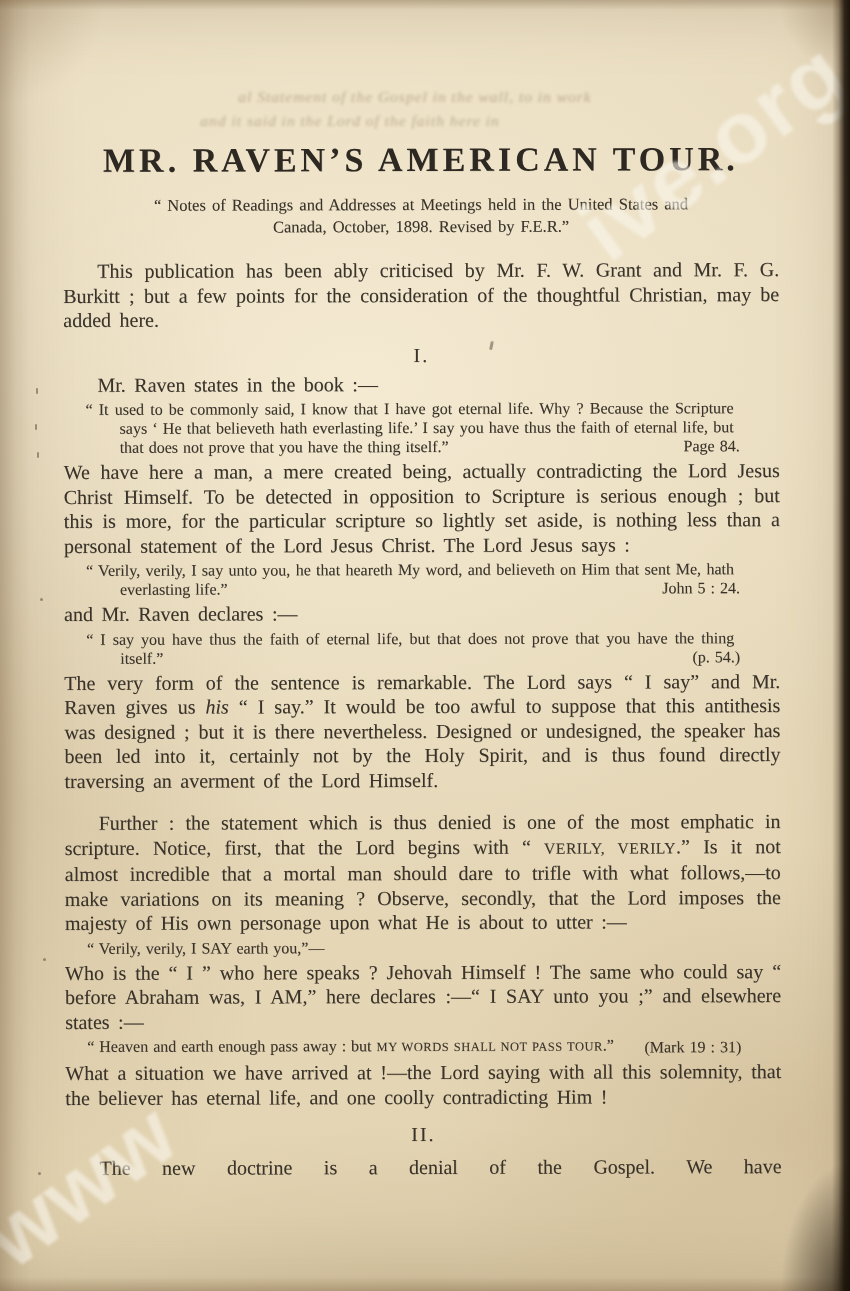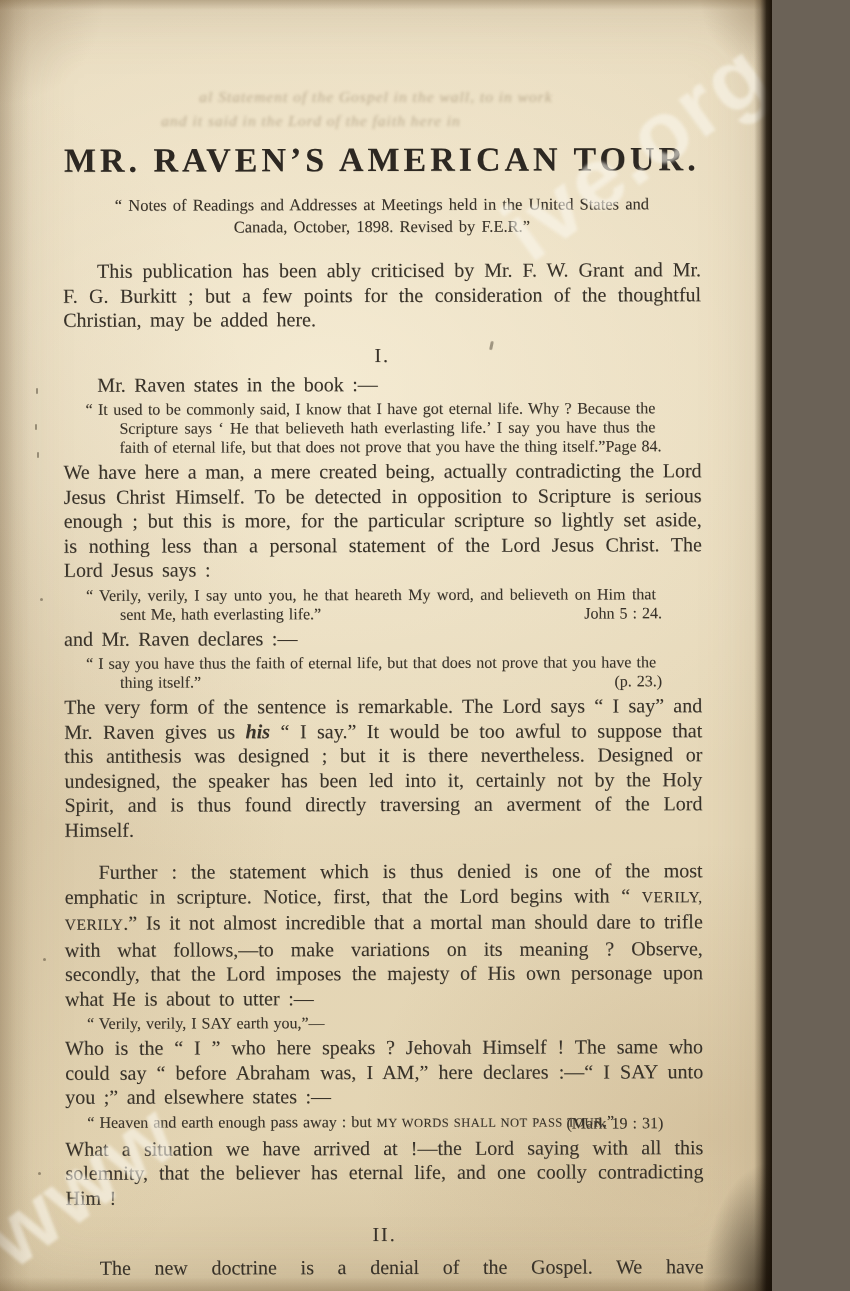--- a/index.html
+++ b/index.html
@@ -9,7 +9,7 @@
     font-family:"Liberation Serif","DejaVu Serif",serif;
   }
   .scan {
-    position:relative; width:772px; height:1291px; overflow:hidden;
+    position:relative; width:850px; height:1291px; overflow:hidden;
     color:#39332a;
     background-color:#e8dbbf;
     background-image:

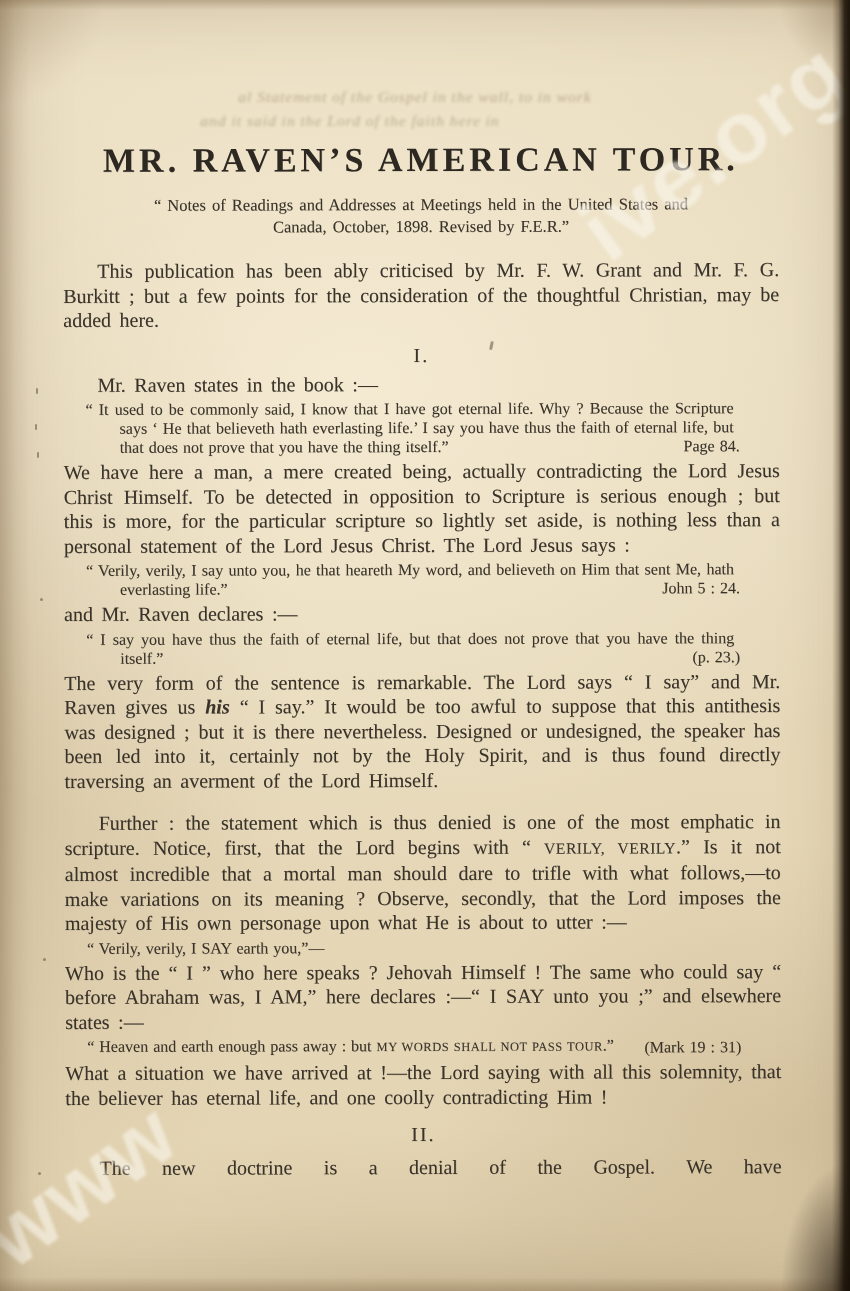--- a/index.html
+++ b/index.html
@@ -152,7 +152,7 @@
 
     <div class="quote">
       <span>“ I say you have thus the faith of eternal life, but that does not prove that you have the thing itself.”</span>
-      <span class="cite">(p. 23.)</span>
+      <span class="cite">(p. 54.)</span>
     </div>
 
     <p class="para"><span>The very form of the sentence is remarkable.  The Lord says “ I say” and Mr. Raven gives us </span><span class="run-i">his</span><span> “ I say.”  It would be too awful to suppose that this antithesis was designed ; but it is there nevertheless.  Designed or undesigned, the speaker has been led into it, certainly not by the Holy Spirit, and is thus found directly traversing an averment of the Lord Himself.</span></p>

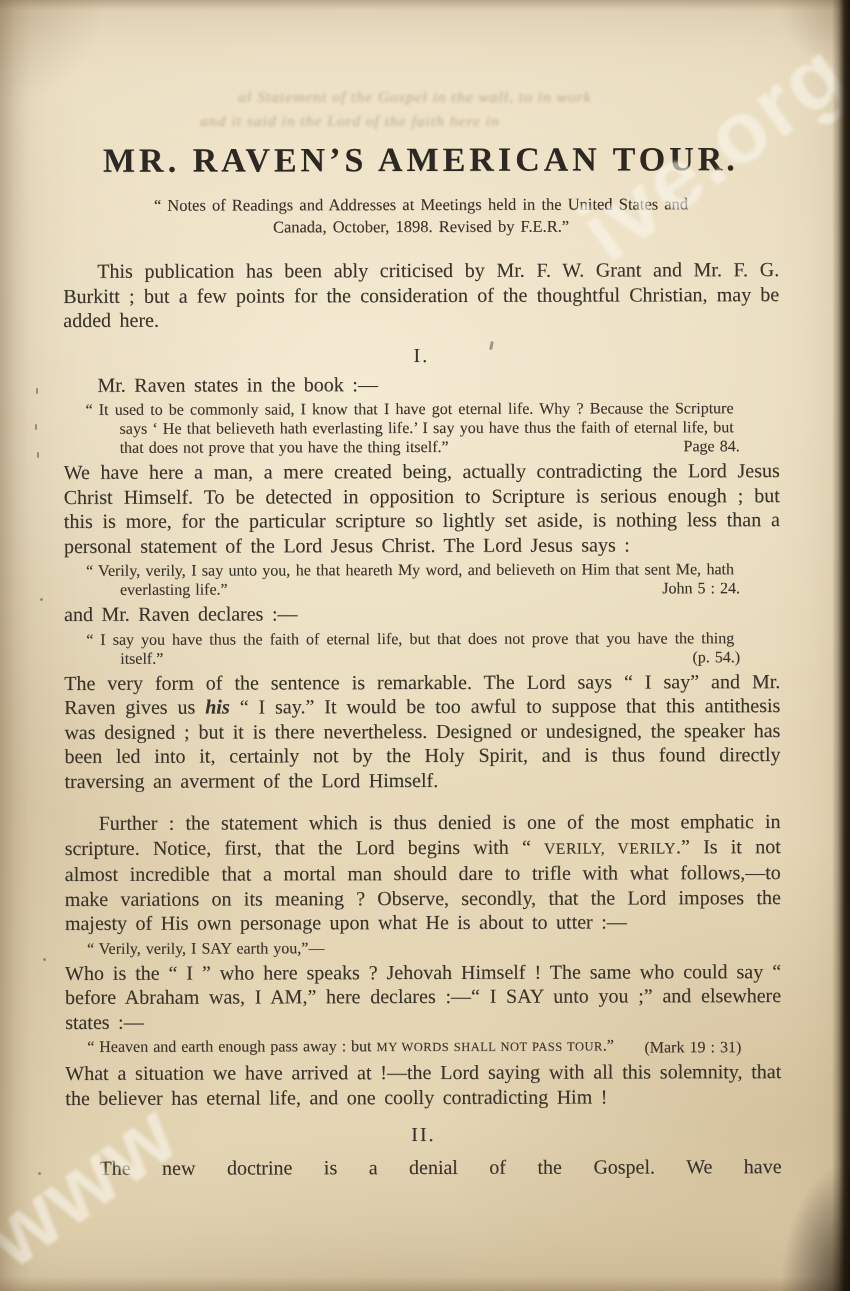--- a/index.html
+++ b/index.html
@@ -58,7 +58,7 @@
     position:absolute; right:40px; bottom:0;
     text-indent:0; white-space:nowrap;
   }
-  .run-i { font-style:italic;font-weight:bold; }
+  .run-i { font-style:italic; }
   .run-sc { font-size:0.78em; letter-spacing:0.5px;font-family:Liberation Serif, serif; }
 
   

